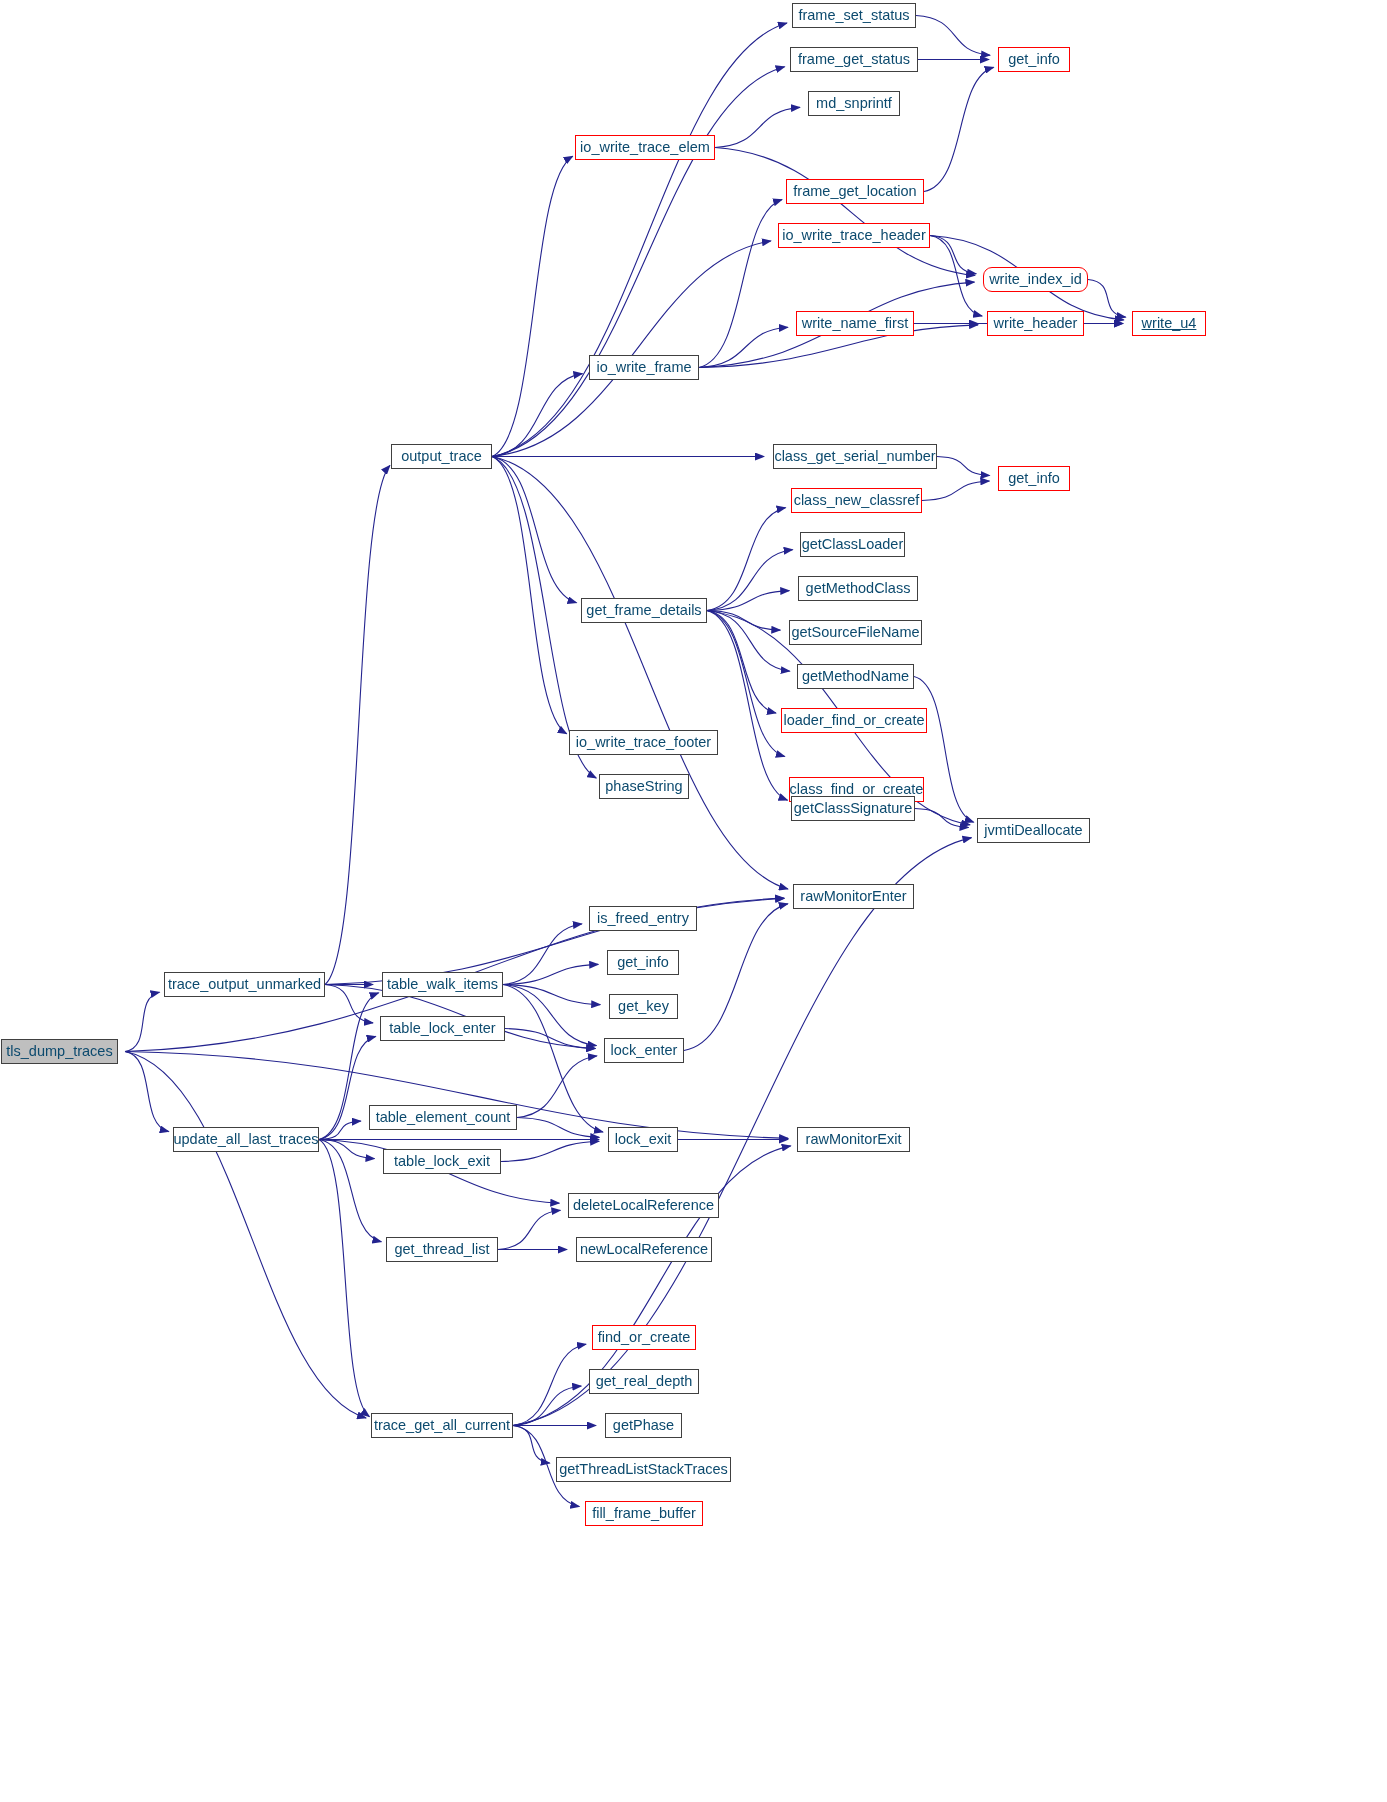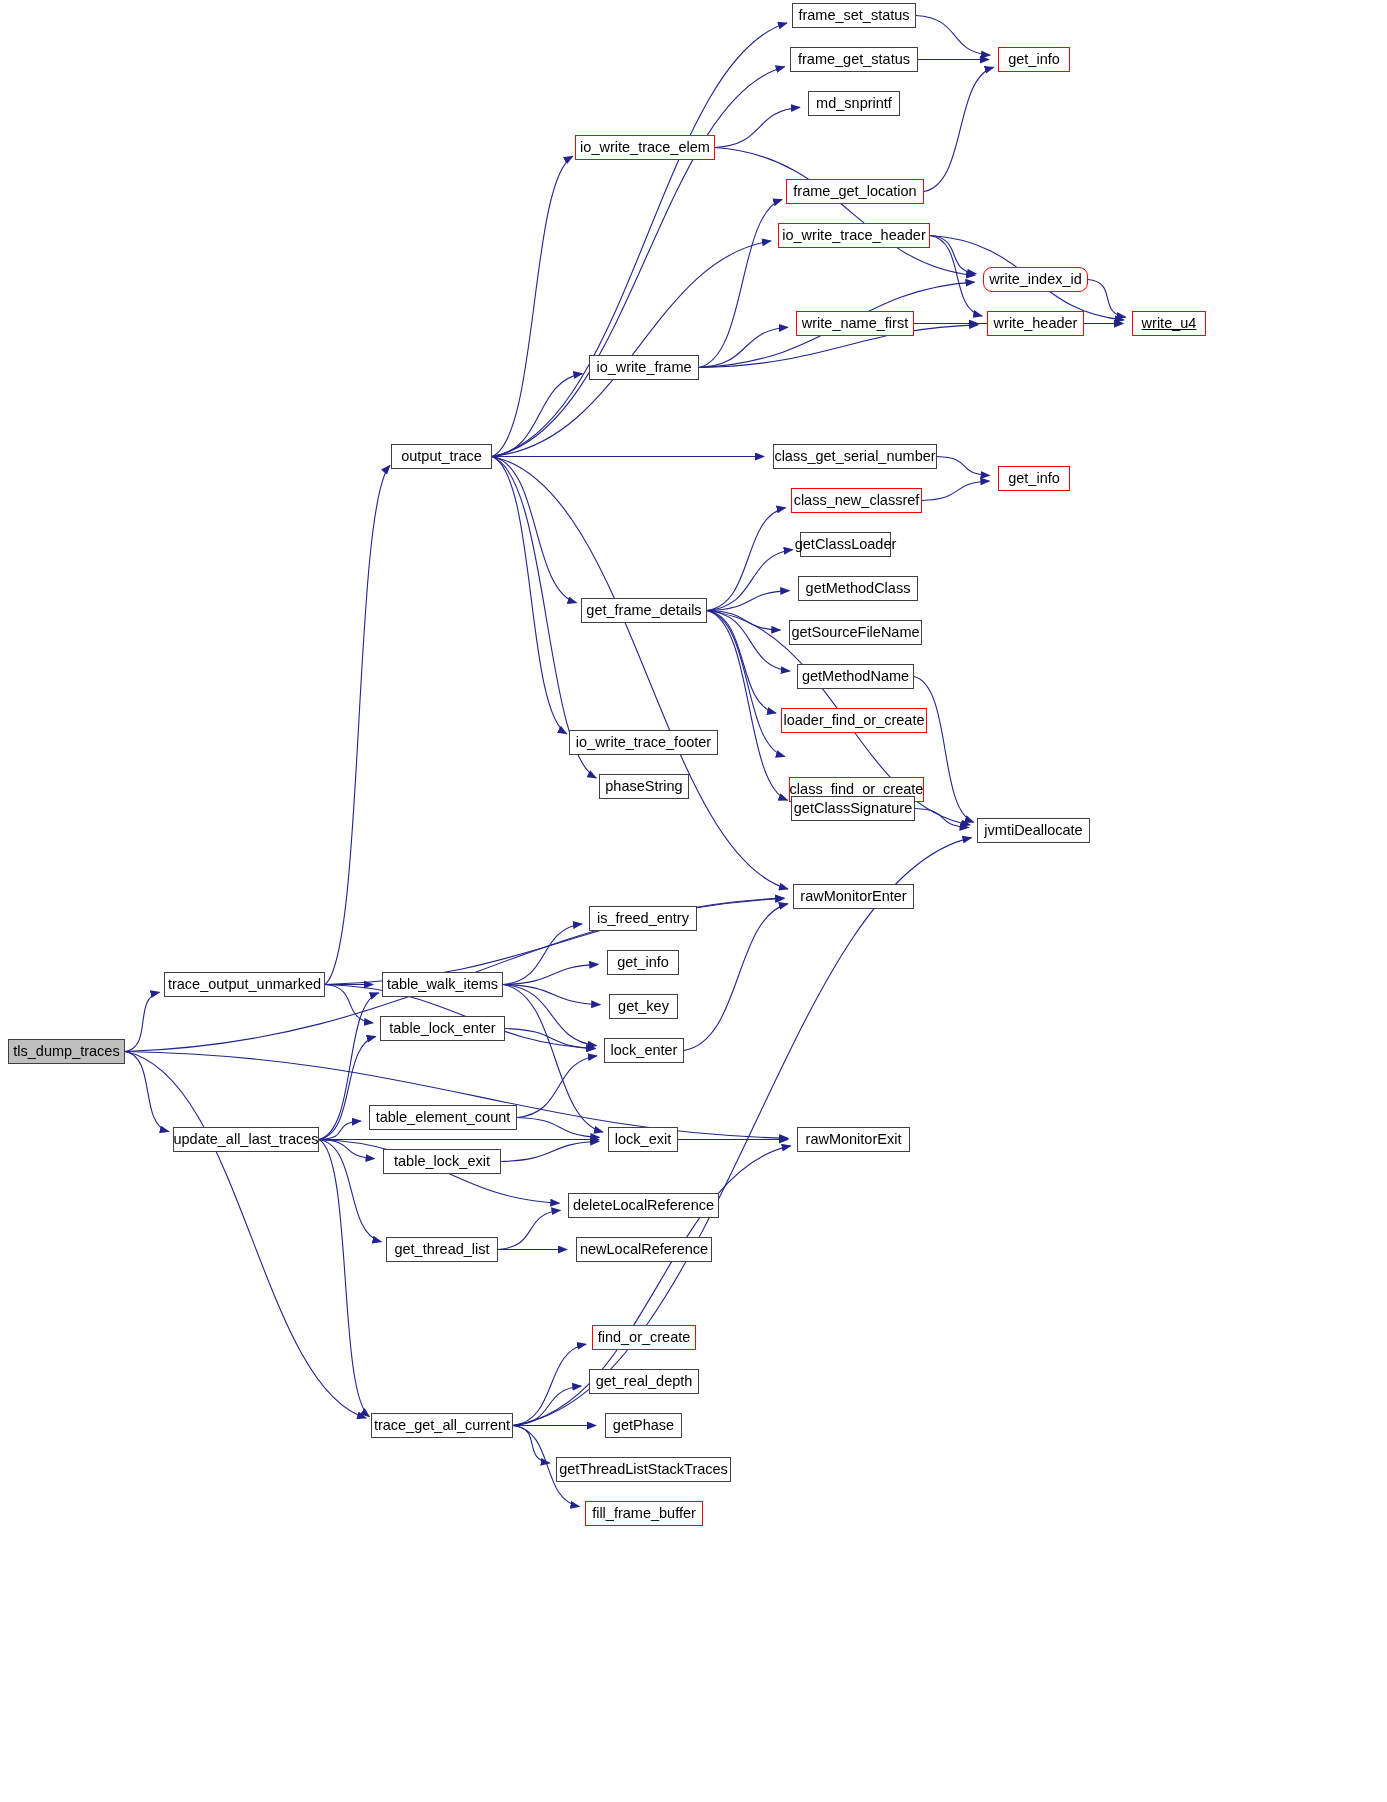--- a/index.html
+++ b/index.html
@@ -8,7 +8,7 @@
   svg#edges{position:absolute;left:0;top:0;width:1387px;height:1802px;}
   .node{position:absolute;box-sizing:border-box;display:flex;align-items:center;
         justify-content:center;background:#ffffff;border:1px solid #404040;
-        font-size:14.5px;color:#000000;white-space:nowrap;line-height:1;}
+        font-size:14.5px;color:#0c4a6e;white-space:nowrap;line-height:1;}
   .node.red{border:1px solid #ff0000;}
   .node.root{background:#bfbfbf;border:1px solid #404040;}
   .node span{pointer-events:none;}

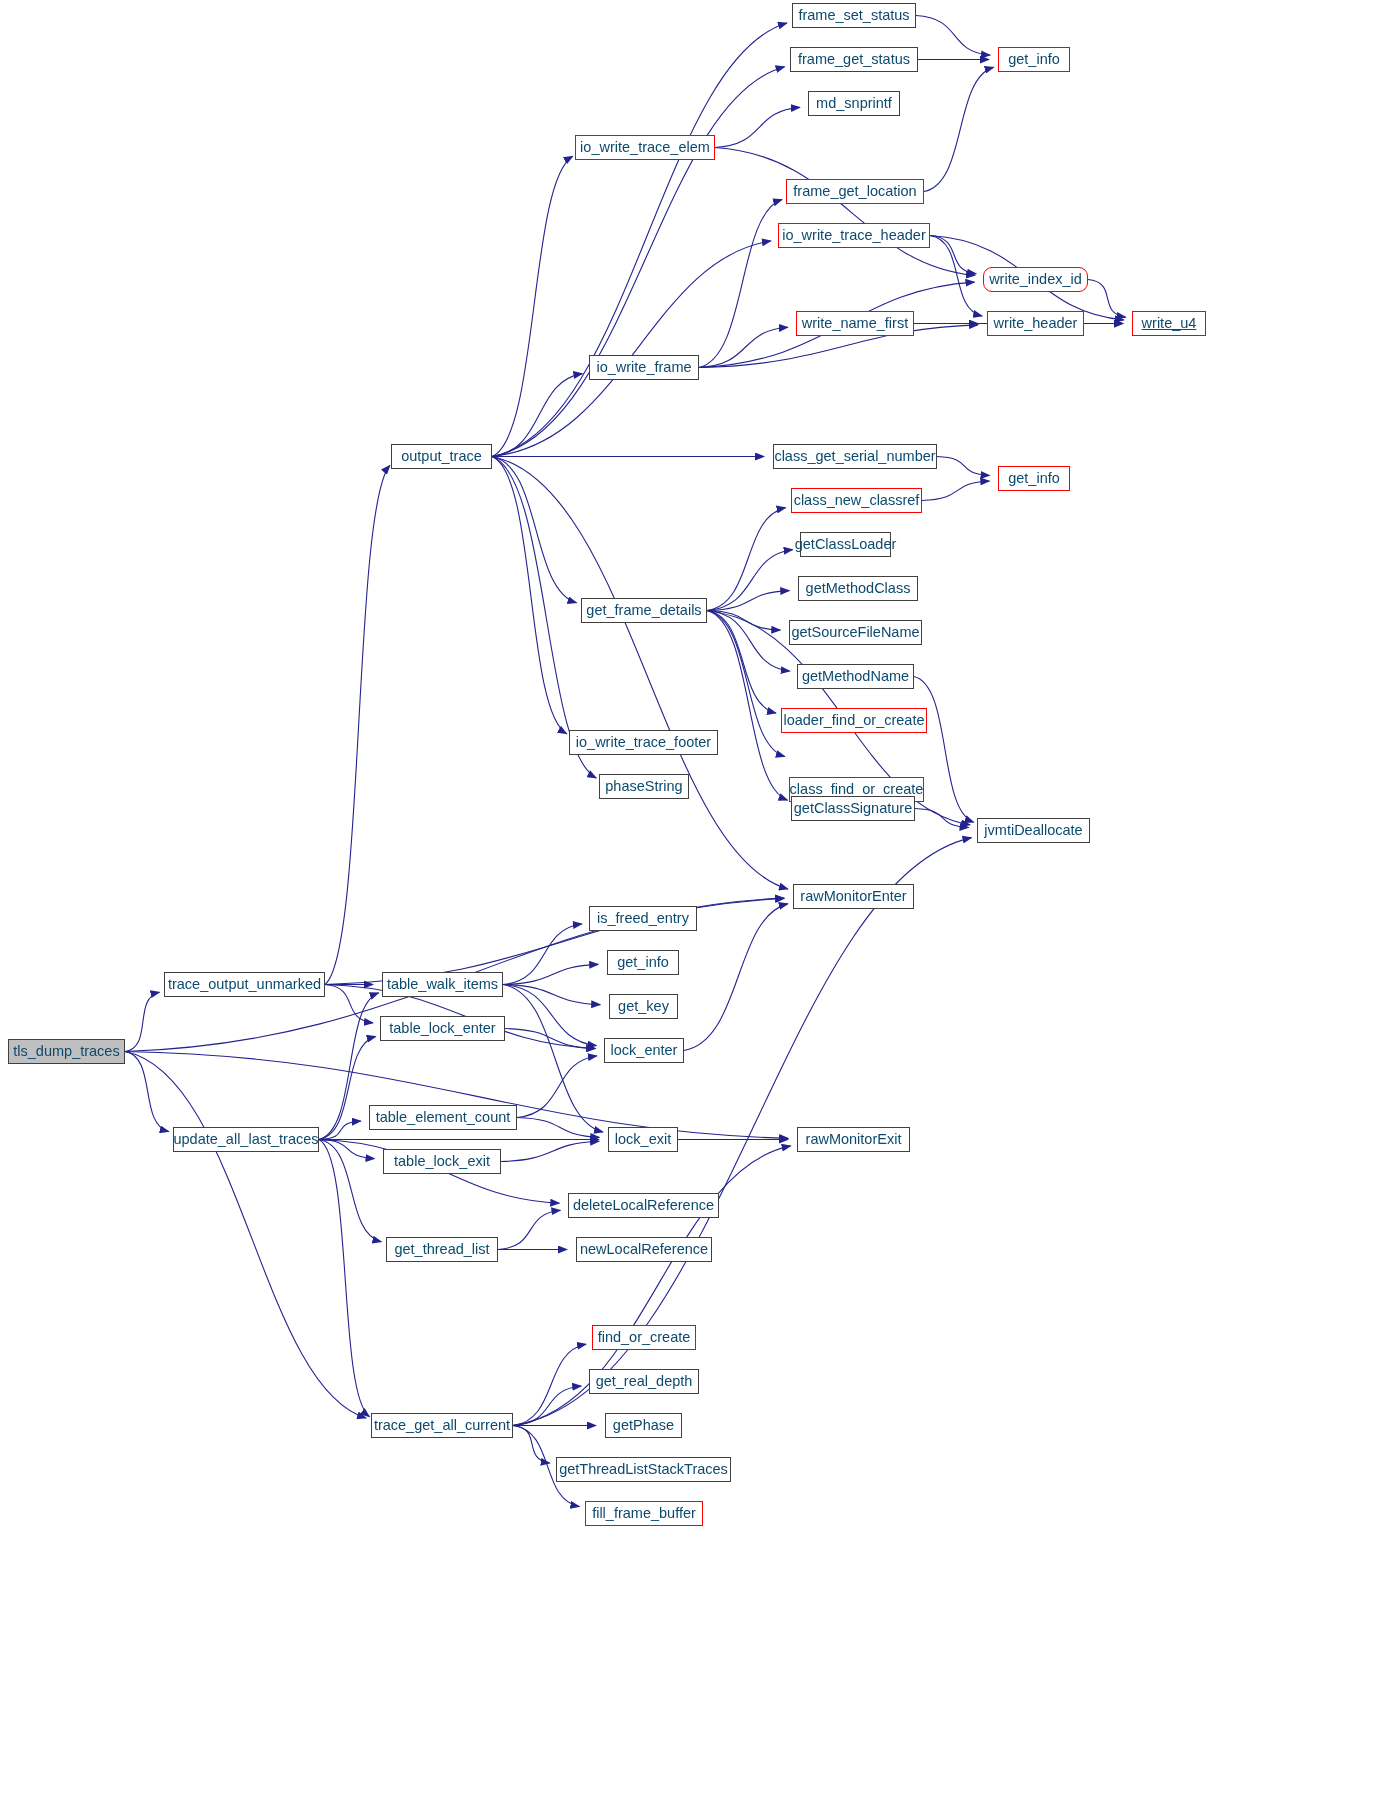--- a/index.html
+++ b/index.html
@@ -152,7 +152,7 @@
       <div class="node red" style="left: 791px; top: 488px; width: 131px; height: 25px;">
         <span>class_new_classref</span>
       </div>
-      <div class="node" style="left: 800px; top: 532px; width: 91px; height: 25px;">
+      <div class="node" style="left: 800px; top: 532px; width: 105px; height: 25px;">
         <span>getClassLoader</span>
       </div>
       <div class="node" style="left: 798px; top: 576px; width: 120px; height: 25px;">

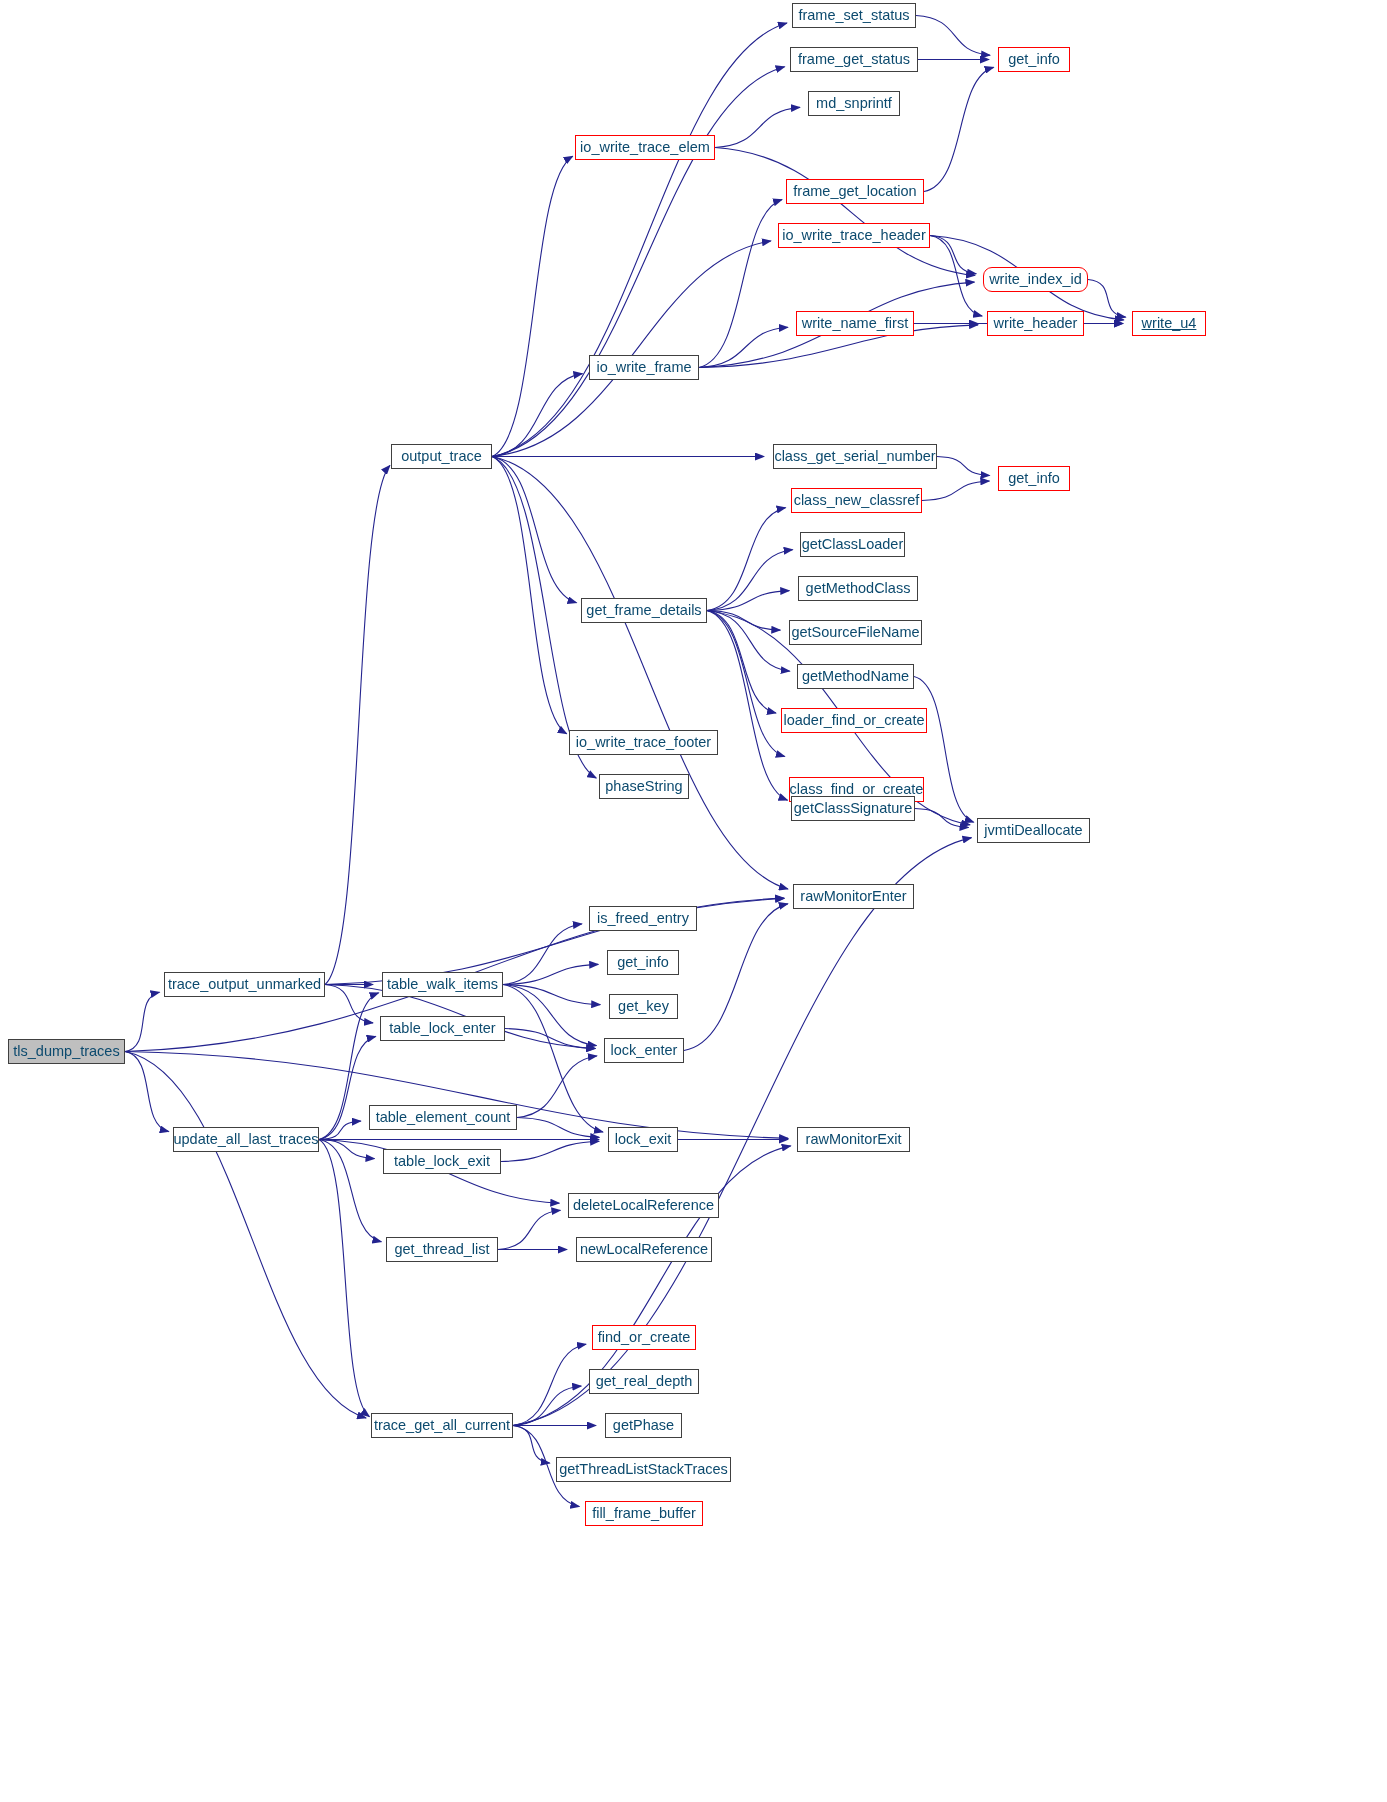--- a/index.html
+++ b/index.html
@@ -209,7 +209,7 @@
       <div class="node" style="left: 604px; top: 1038px; width: 80px; height: 25px;">
         <span>lock_enter</span>
       </div>
-      <div class="node root" style="left: 8px; top: 1039px; width: 117px; height: 25px;">
+      <div class="node root" style="left: 1px; top: 1039px; width: 117px; height: 25px;">
         <span>tls_dump_traces</span>
       </div>
       <div class="node" style="left: 369px; top: 1105px; width: 148px; height: 25px;">

